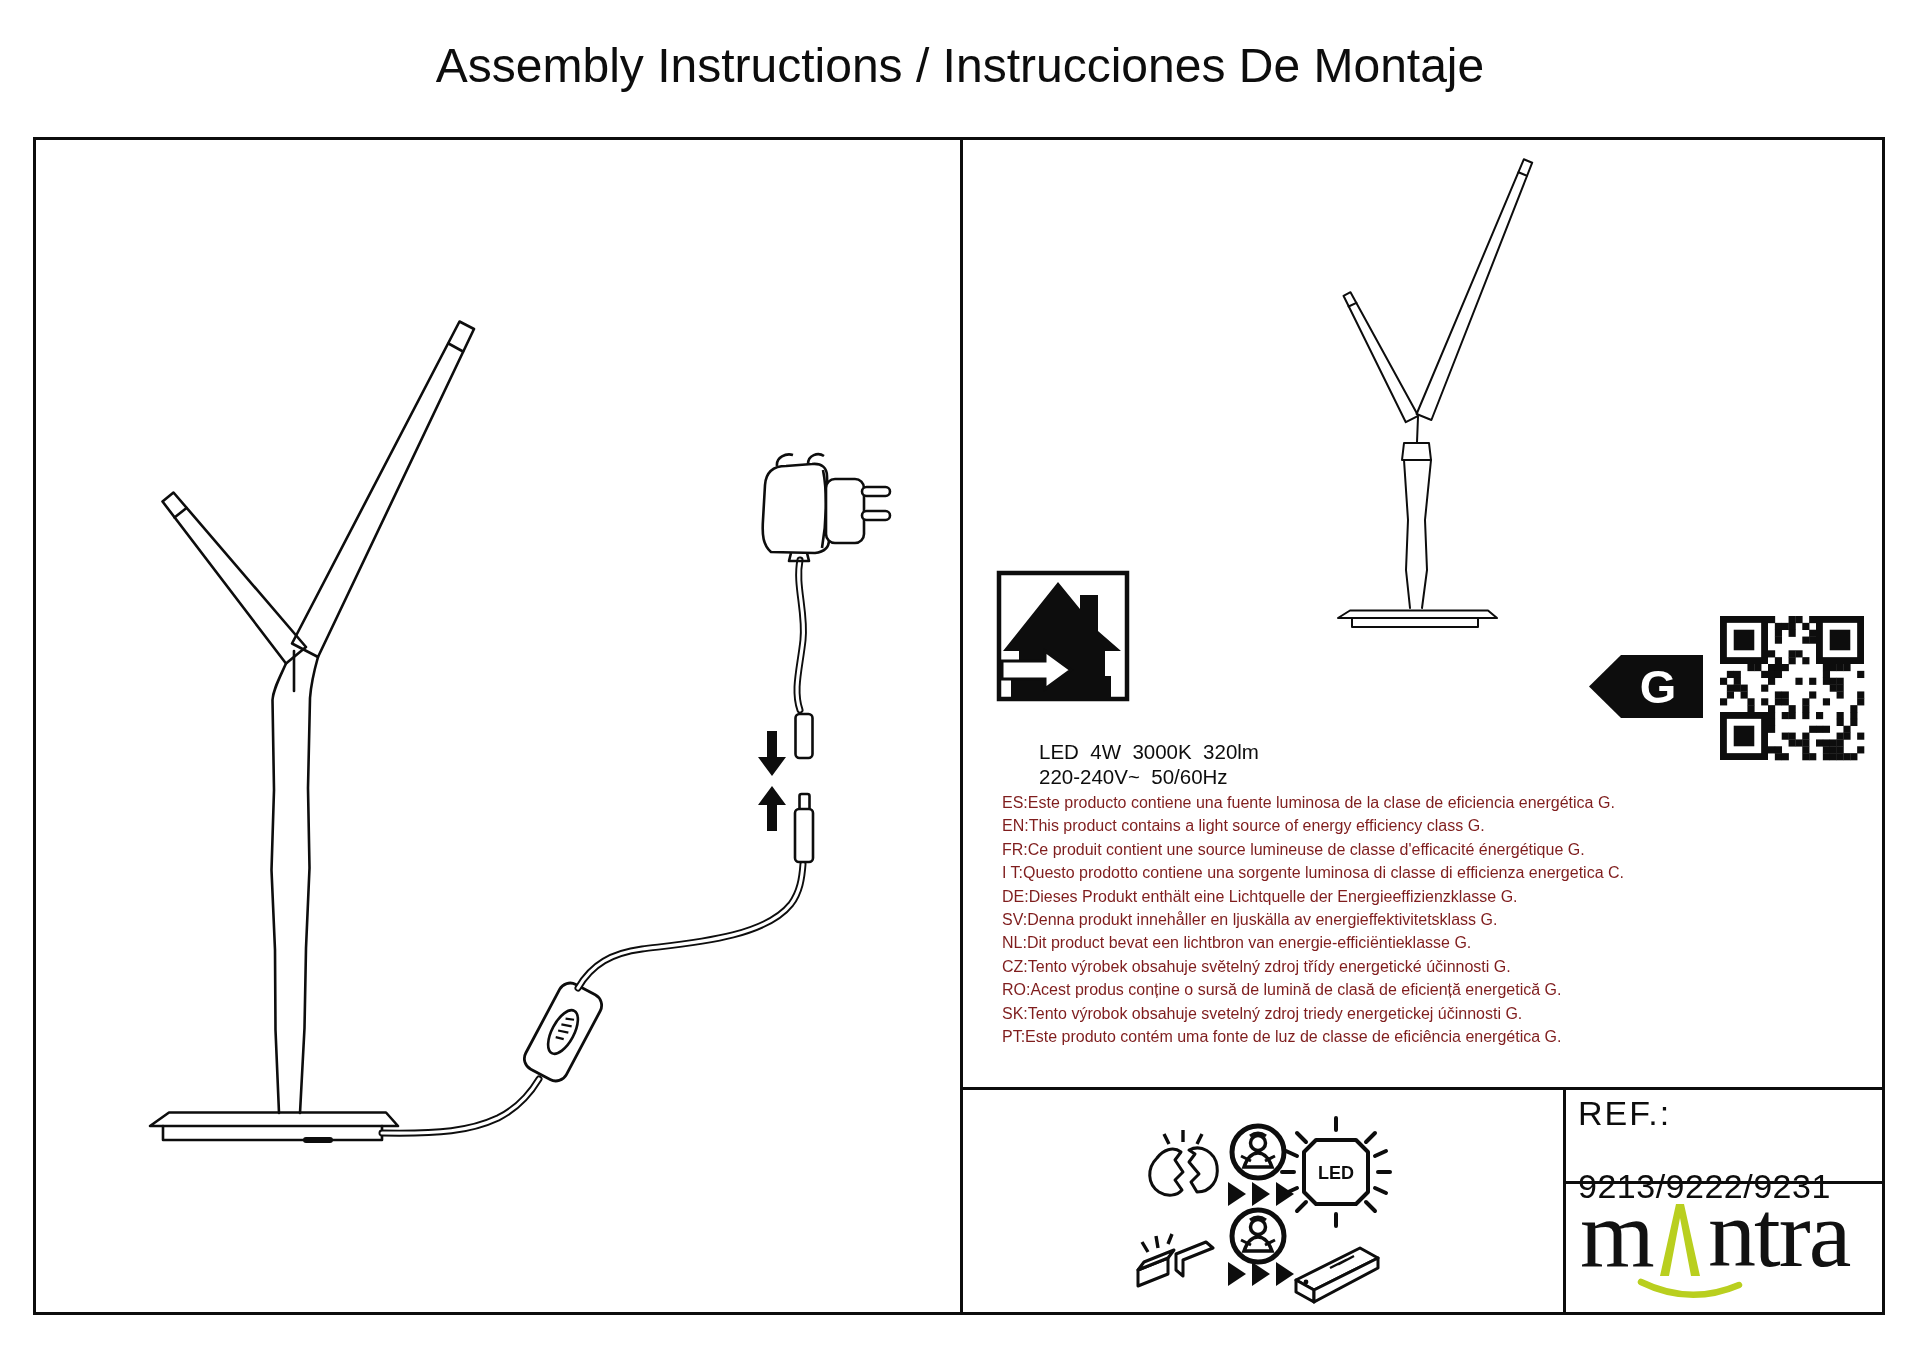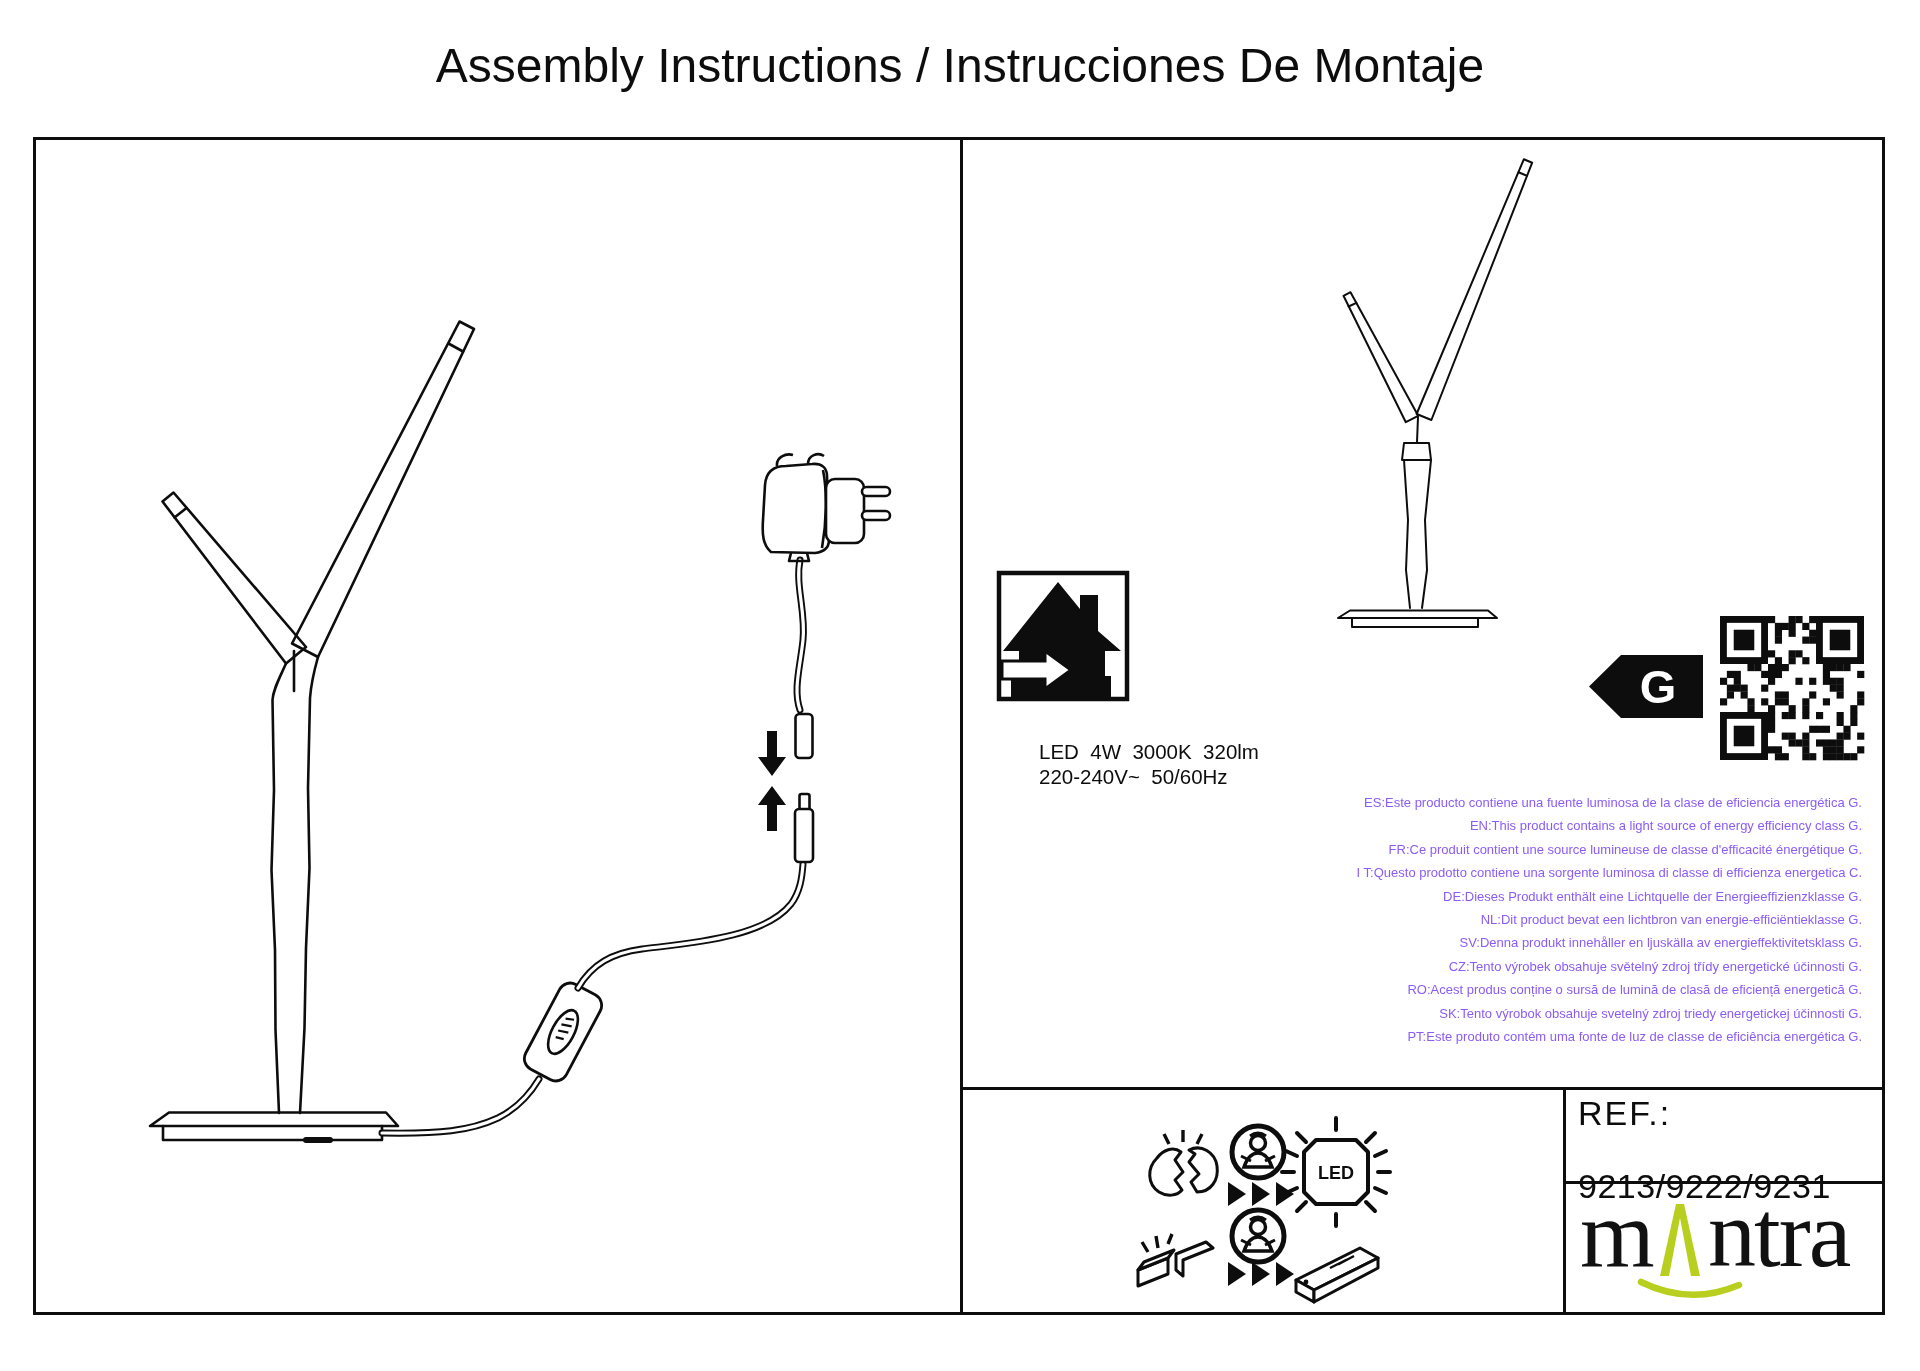--- a/index.html
+++ b/index.html
@@ -29,7 +29,7 @@
   .spec-line{left:1002px;font-size:20.5px;white-space:pre;color:#0d0d0d;margin-left:37px;}
   #spec1{top:740px;}
   #spec2{top:765px;}
-  .lang-block{left:1002px;top:791px;width:860px;font-size:13px;line-height:23.4px;color:#8b5cf6;text-align:right;}
+  .lang-block{left:1002px;top:791px;width:860px;font-size:16px;line-height:23.4px;color:#7f1d1d;}
   .lang-line{white-space:nowrap;}
   
   .ref-label{left:1578px;top:1094px;font-size:34px;letter-spacing:2px;}

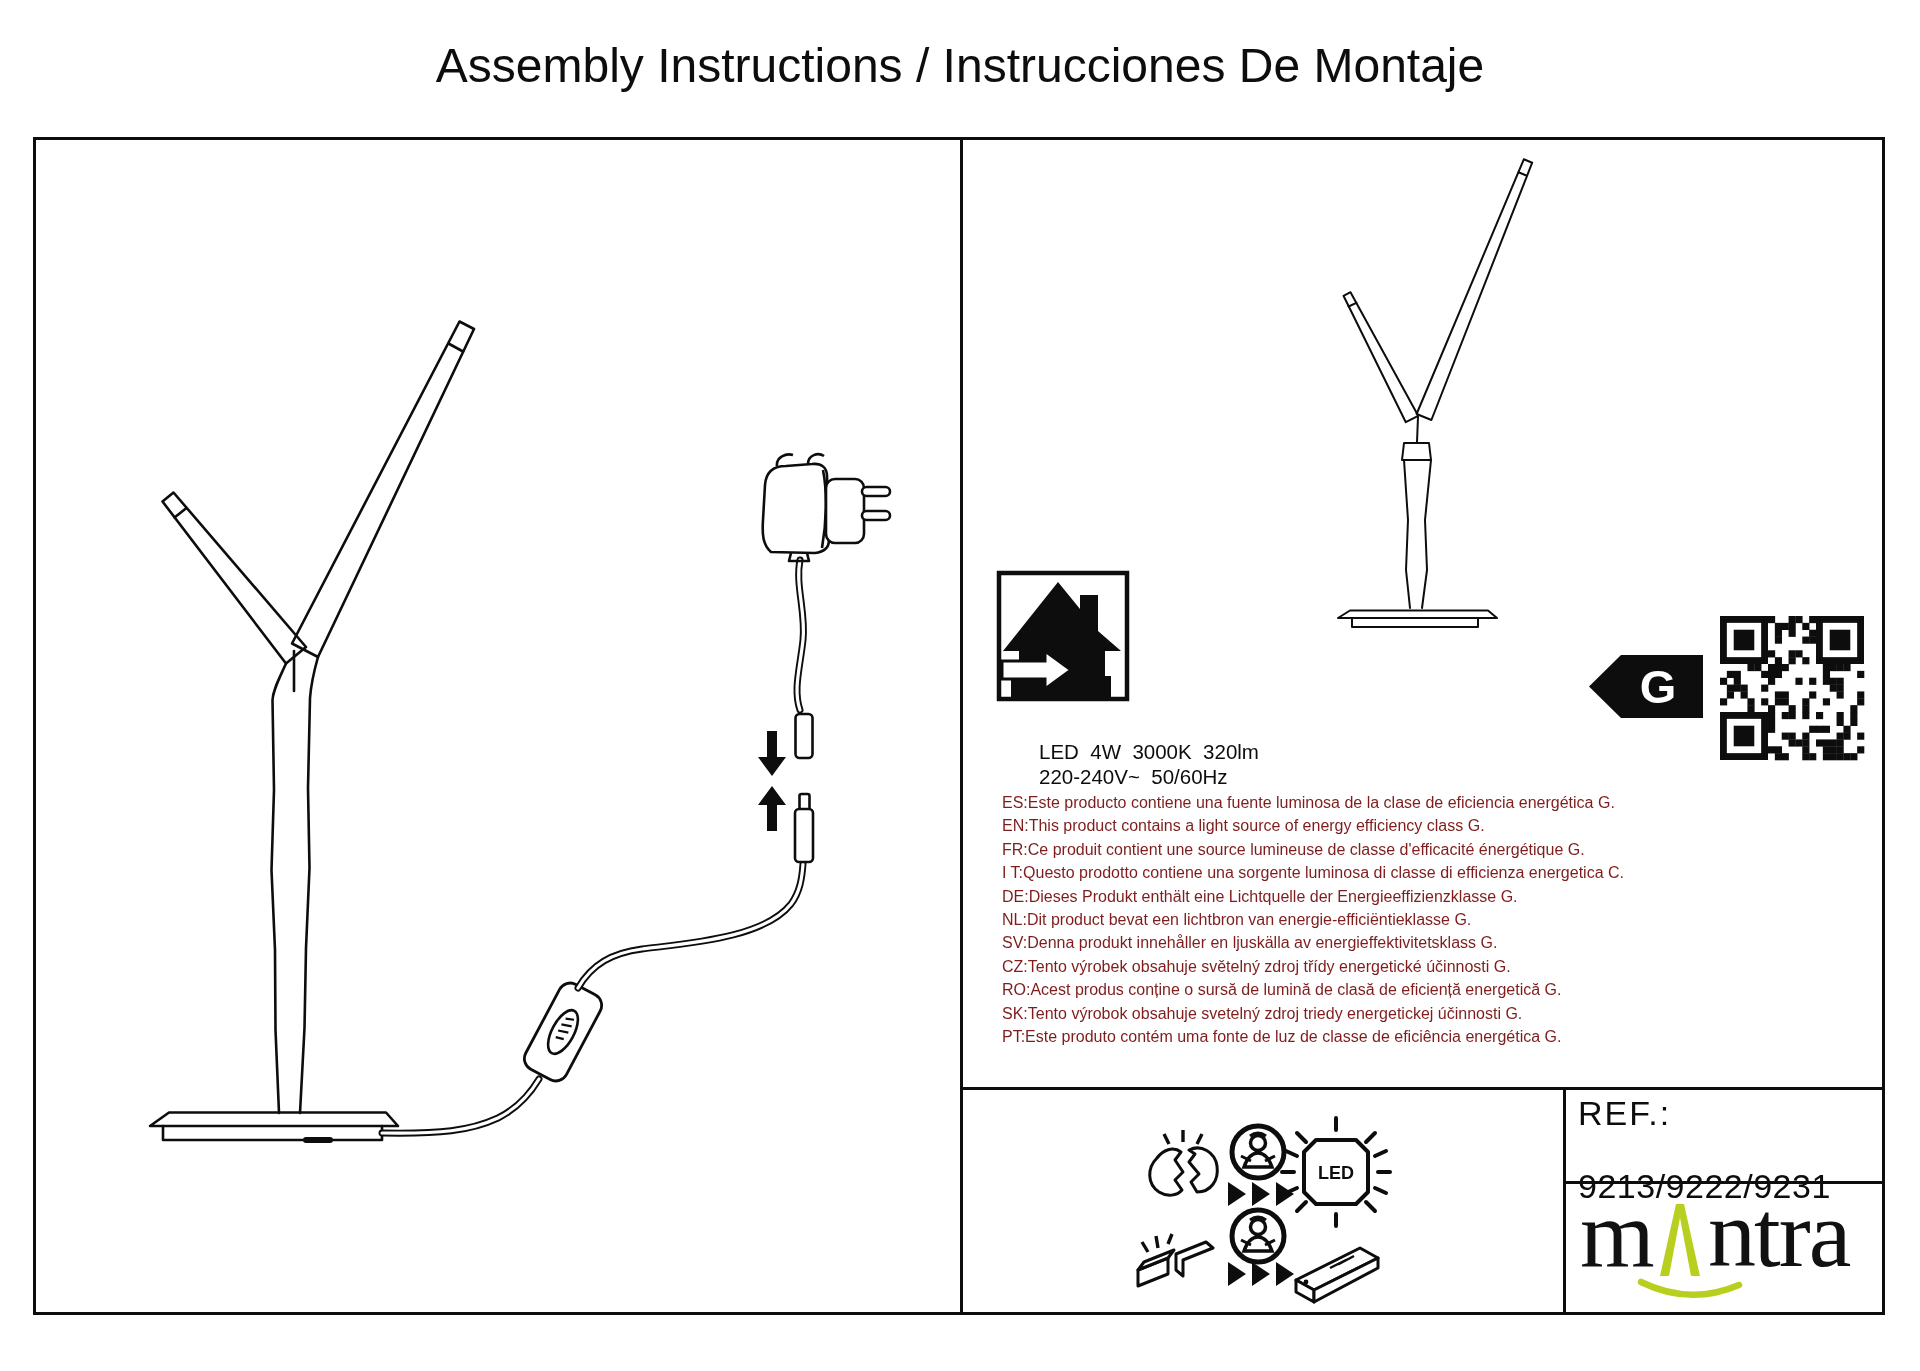--- a/index.html
+++ b/index.html
@@ -333,9 +333,9 @@
 
     <div class="lang-line">DE:Dieses Produkt enthält eine Lichtquelle der Energieeffizienzklasse G.</div>
 
+    <div class="lang-line">SV:Denna produkt innehåller en ljuskälla av energieffektivitetsklass G.</div>
+
     <div class="lang-line">NL:Dit product bevat een lichtbron van energie-efficiëntieklasse G.</div>
-
-    <div class="lang-line">SV:Denna produkt innehåller en ljuskälla av energieffektivitetsklass G.</div>
 
     <div class="lang-line">CZ:Tento výrobek obsahuje světelný zdroj třídy energetické účinnosti G.</div>
 

